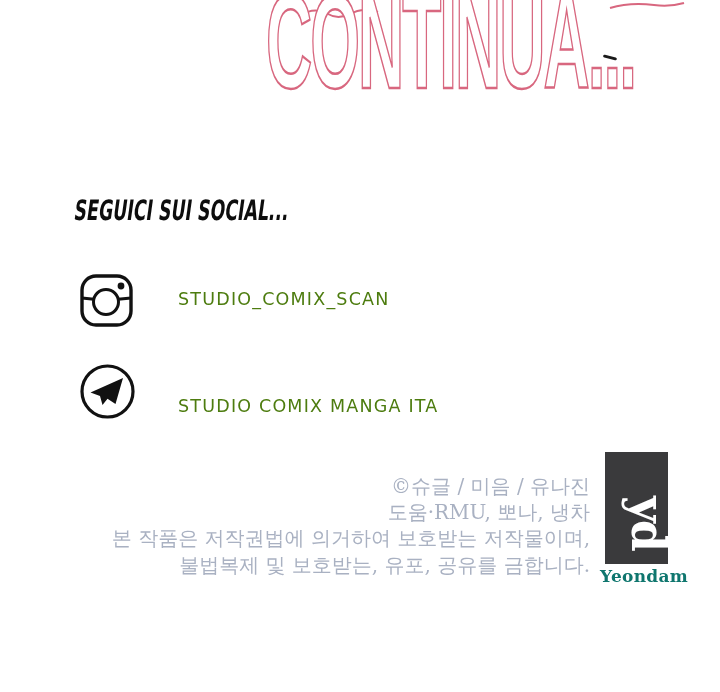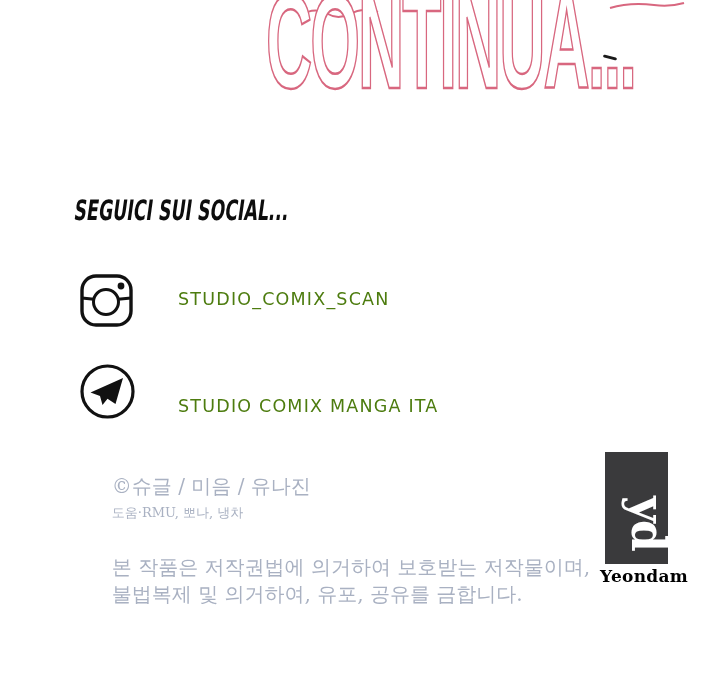--- a/index.html
+++ b/index.html
@@ -36,7 +36,7 @@
 
   
   .credits{
-    position:absolute;top:473px;right:130px;text-align:left;
+    position:absolute;top:473px;right:130px;text-align:right;
     color:#a9b1c2;font-family:"DejaVu Serif",serif;white-space:nowrap;
   }
   .cl1{font-size:20px;line-height:27px;}

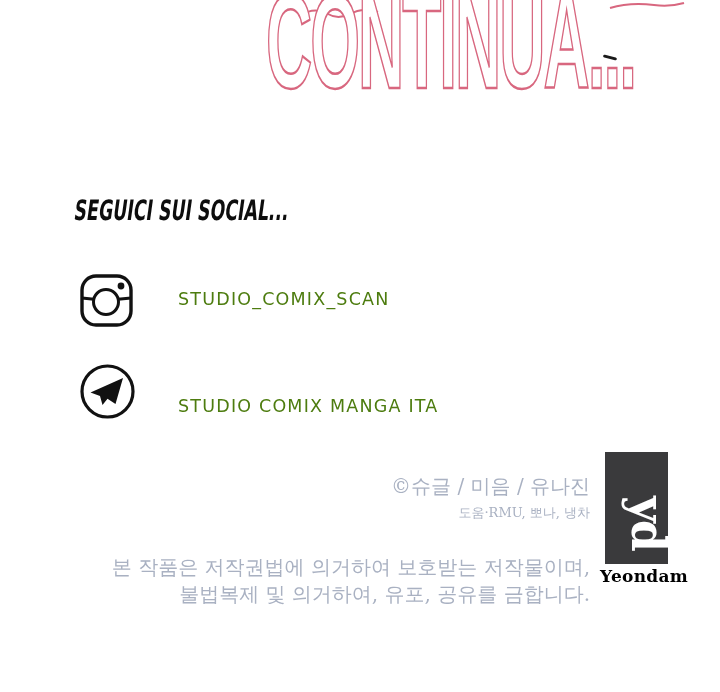--- a/index.html
+++ b/index.html
@@ -40,7 +40,7 @@
     color:#a9b1c2;font-family:"DejaVu Serif",serif;white-space:nowrap;
   }
   .cl1{font-size:20px;line-height:27px;}
-  .cl2{font-size:13px;line-height:25px;}
+  .cl2{font-size:20px;line-height:25px;}
   .cl3{font-size:20px;line-height:27px;margin-top:29px;}
   .cl4{font-size:20px;line-height:26px;}
 

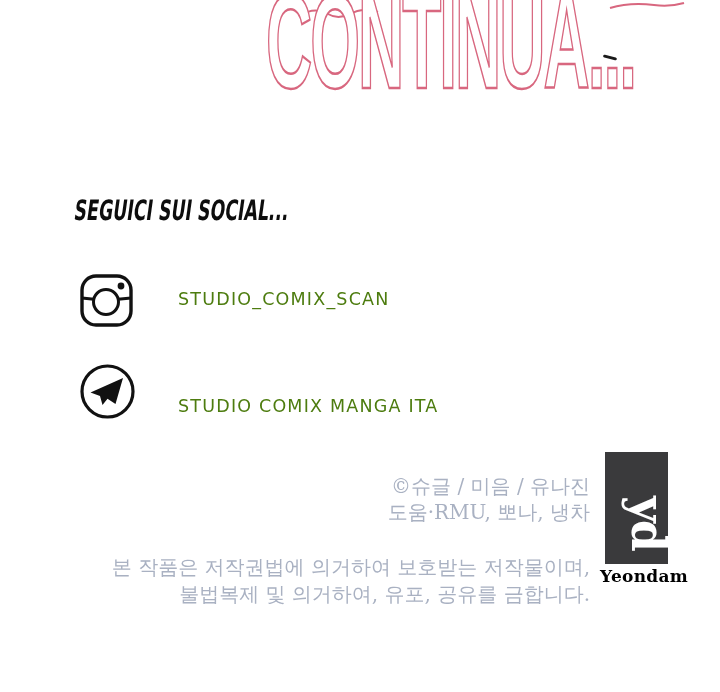--- a/index.html
+++ b/index.html
@@ -41,7 +41,7 @@
   }
   .cl1{font-size:20px;line-height:27px;}
   .cl2{font-size:20px;line-height:25px;}
-  .cl3{font-size:20px;line-height:27px;margin-top:29px;}
+  .cl3{font-size:20px;line-height:27px;}
   .cl4{font-size:20px;line-height:26px;}
 
   

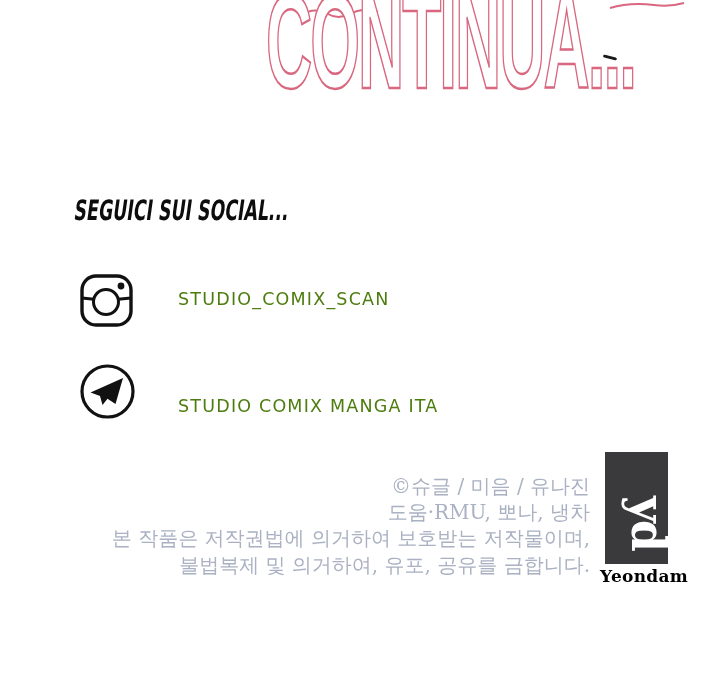--- a/index.html
+++ b/index.html
@@ -102,7 +102,7 @@
     <div class="cl1">©슈글 / 미음 / 유나진</div>
     <div class="cl2">도움·RMU, 뽀나, 냉차</div>
     <div class="cl3">본 작품은 저작권법에 의거하여 보호받는 저작물이며,</div>
-    <div class="cl4">불법복제 및 의거하여, 유포, 공유를 금합니다.</div>
+    <div class="cl4">불법복제 및 보호받는, 유포, 공유를 금합니다.</div>
   </div>
 
   <div class="logo-box">

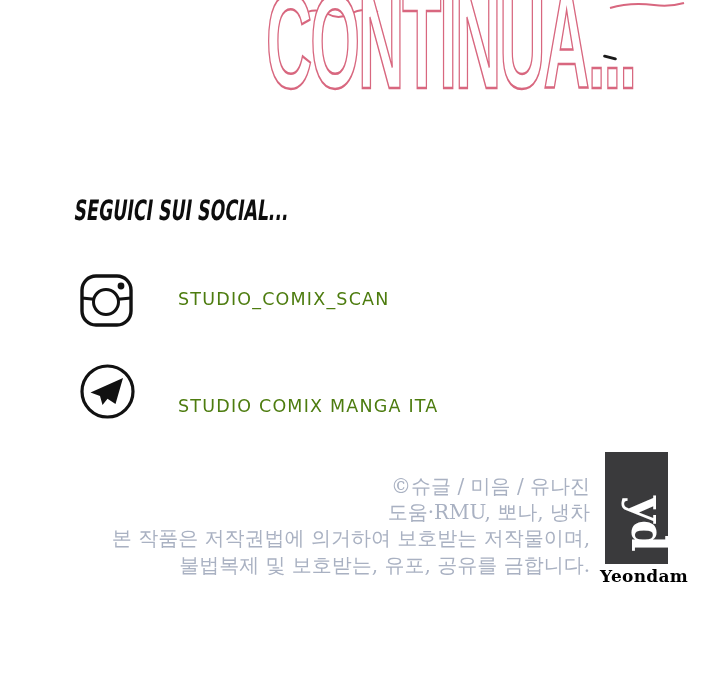--- a/index.html
+++ b/index.html
@@ -58,7 +58,7 @@
   .publisher-name{
     position:absolute;left:600px;top:566px;width:76px;text-align:center;
     font-family:"DejaVu Serif",serif;font-weight:bold;font-size:17px;
-    color:#000000;letter-spacing:0.3px;
+    color:#0f766e;letter-spacing:0.3px;
   }
 
   

